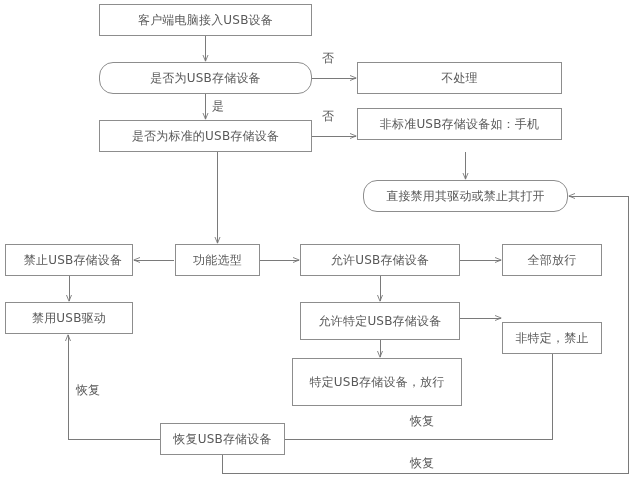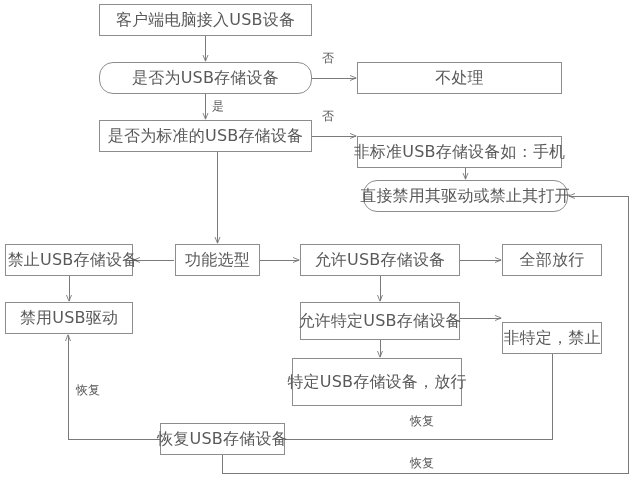--- a/index.html
+++ b/index.html
@@ -32,7 +32,7 @@
     display: flex;
     align-items: center;
     justify-content: center;
-    font-size: 16px;
+    font-size: 12px;
     line-height: 1;
     white-space: nowrap;
     letter-spacing: 0.2px;

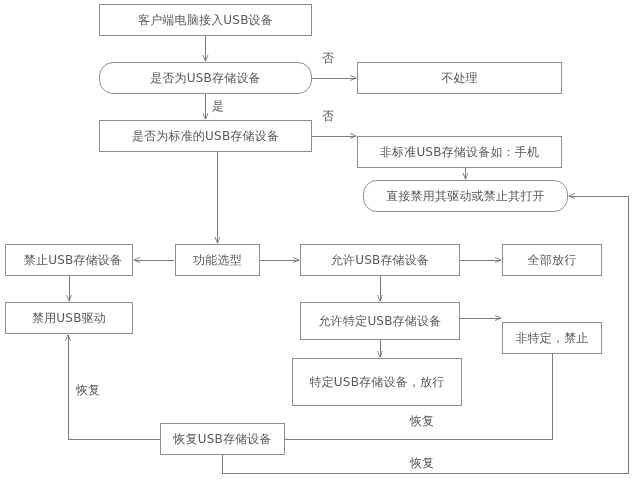--- a/index.html
+++ b/index.html
@@ -101,7 +101,7 @@
 
   <div class="node" style="left:99px;top:120px;width:213px;height:32px;">是否为标准的USB存储设备</div>
 
-  <div class="node" style="left:357px;top:136px;width:205px;height:32px;text-align:right;">非标准USB存储设备如：手机</div>
+  <div class="node" style="left:357px;top:108px;width:205px;height:32px;text-align:right;">非标准USB存储设备如：手机</div>
 
   <div class="node" style="left:363px;top:180px;width:205px;height:32px;border-radius:14px;">直接禁用其驱动或禁止其打开</div>
 

